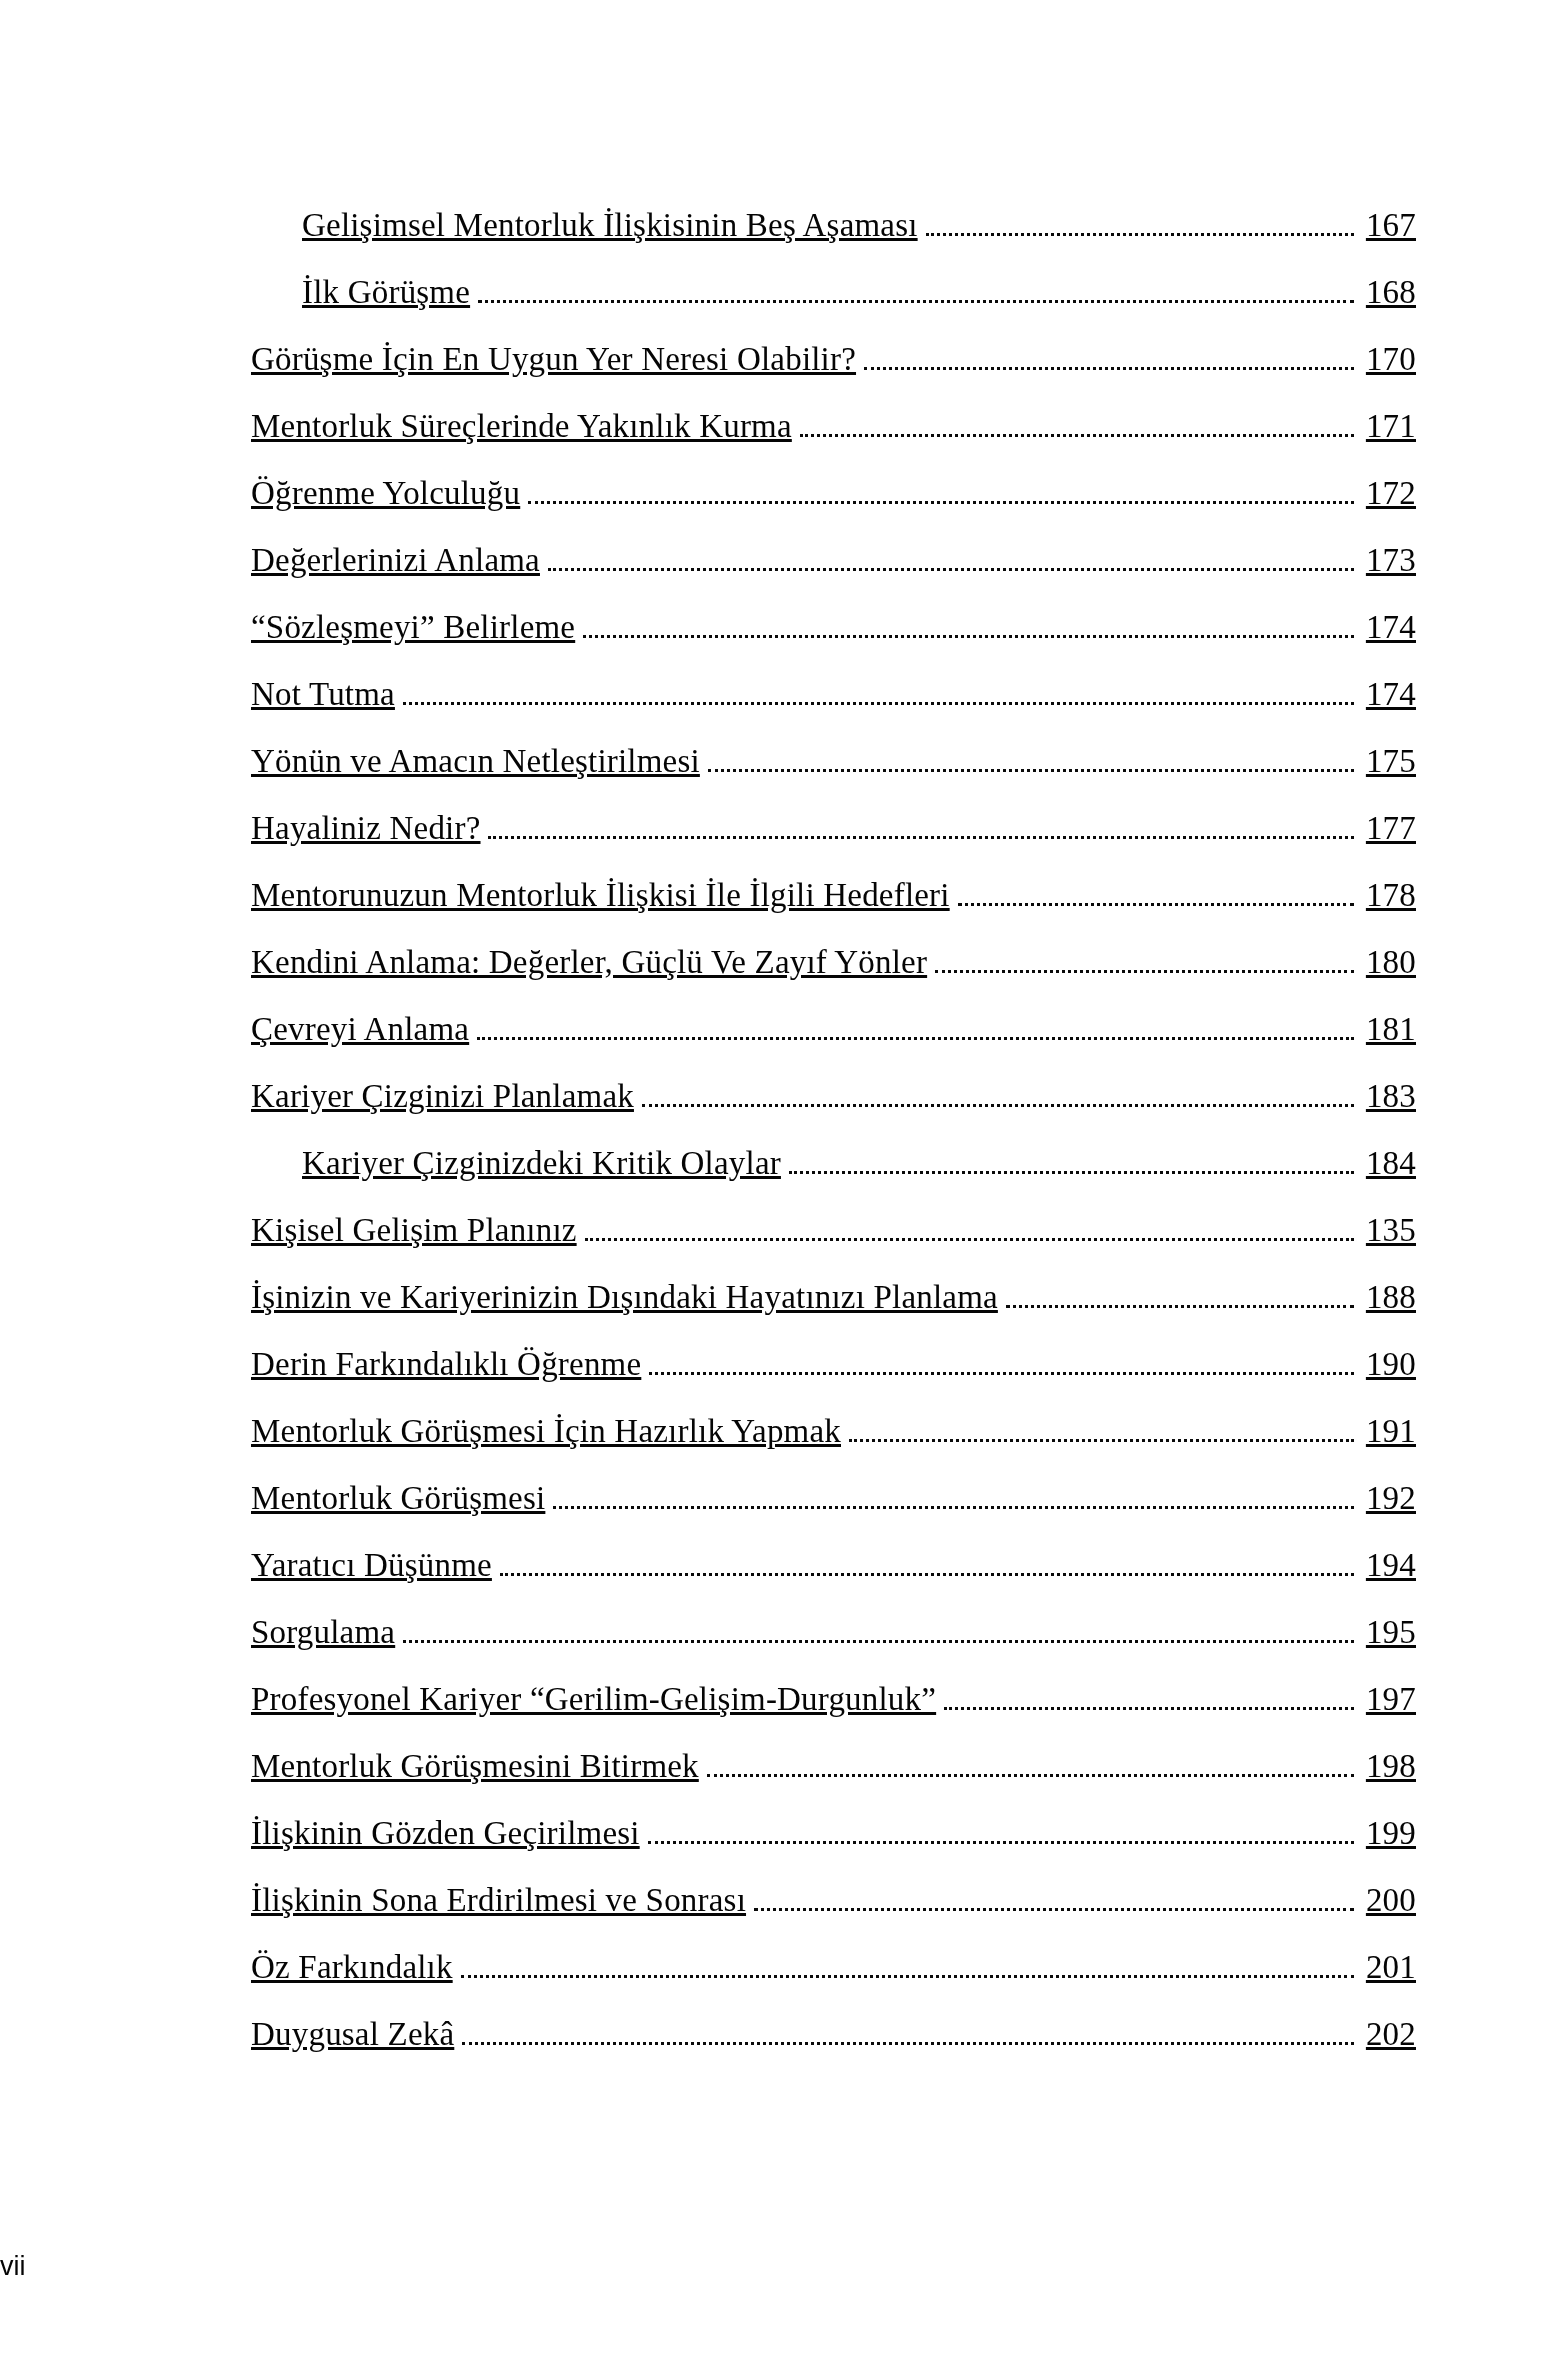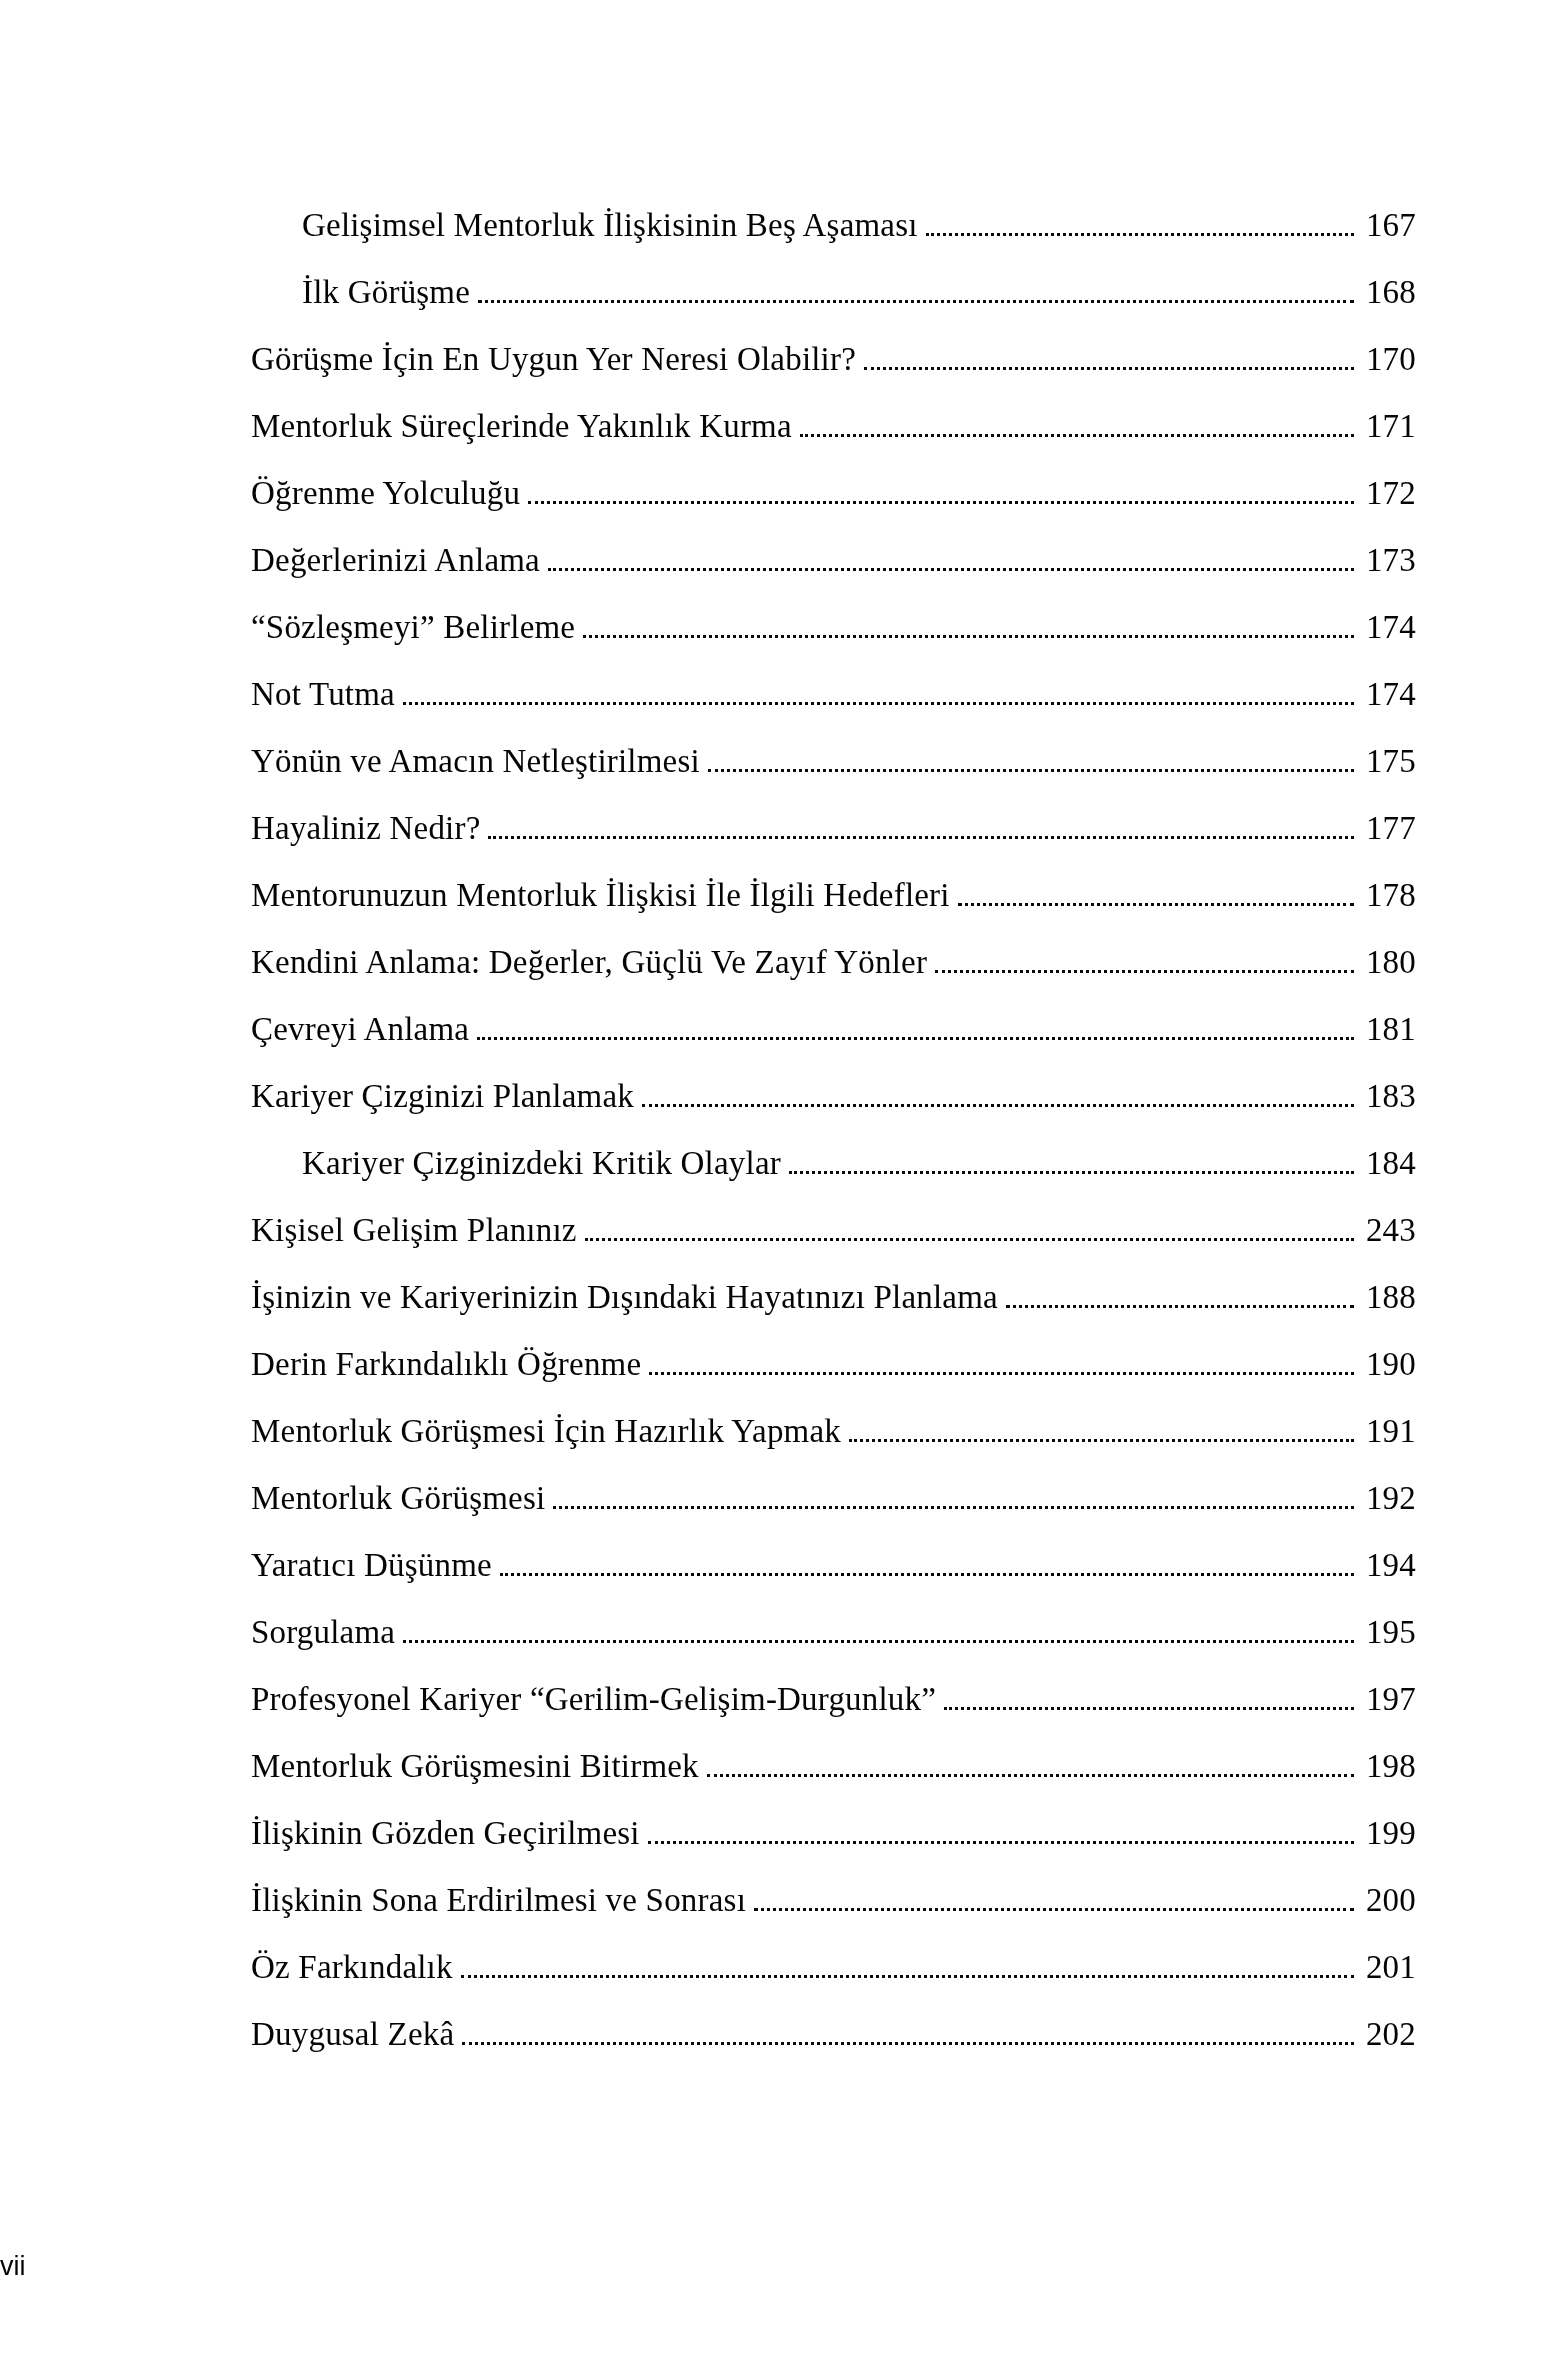--- a/index.html
+++ b/index.html
@@ -21,6 +21,7 @@
     top: 192px;
     left: 251px;
     width: 1165px;
+    text-decoration: underline;
   }
   .toc-row {
     display: flex;

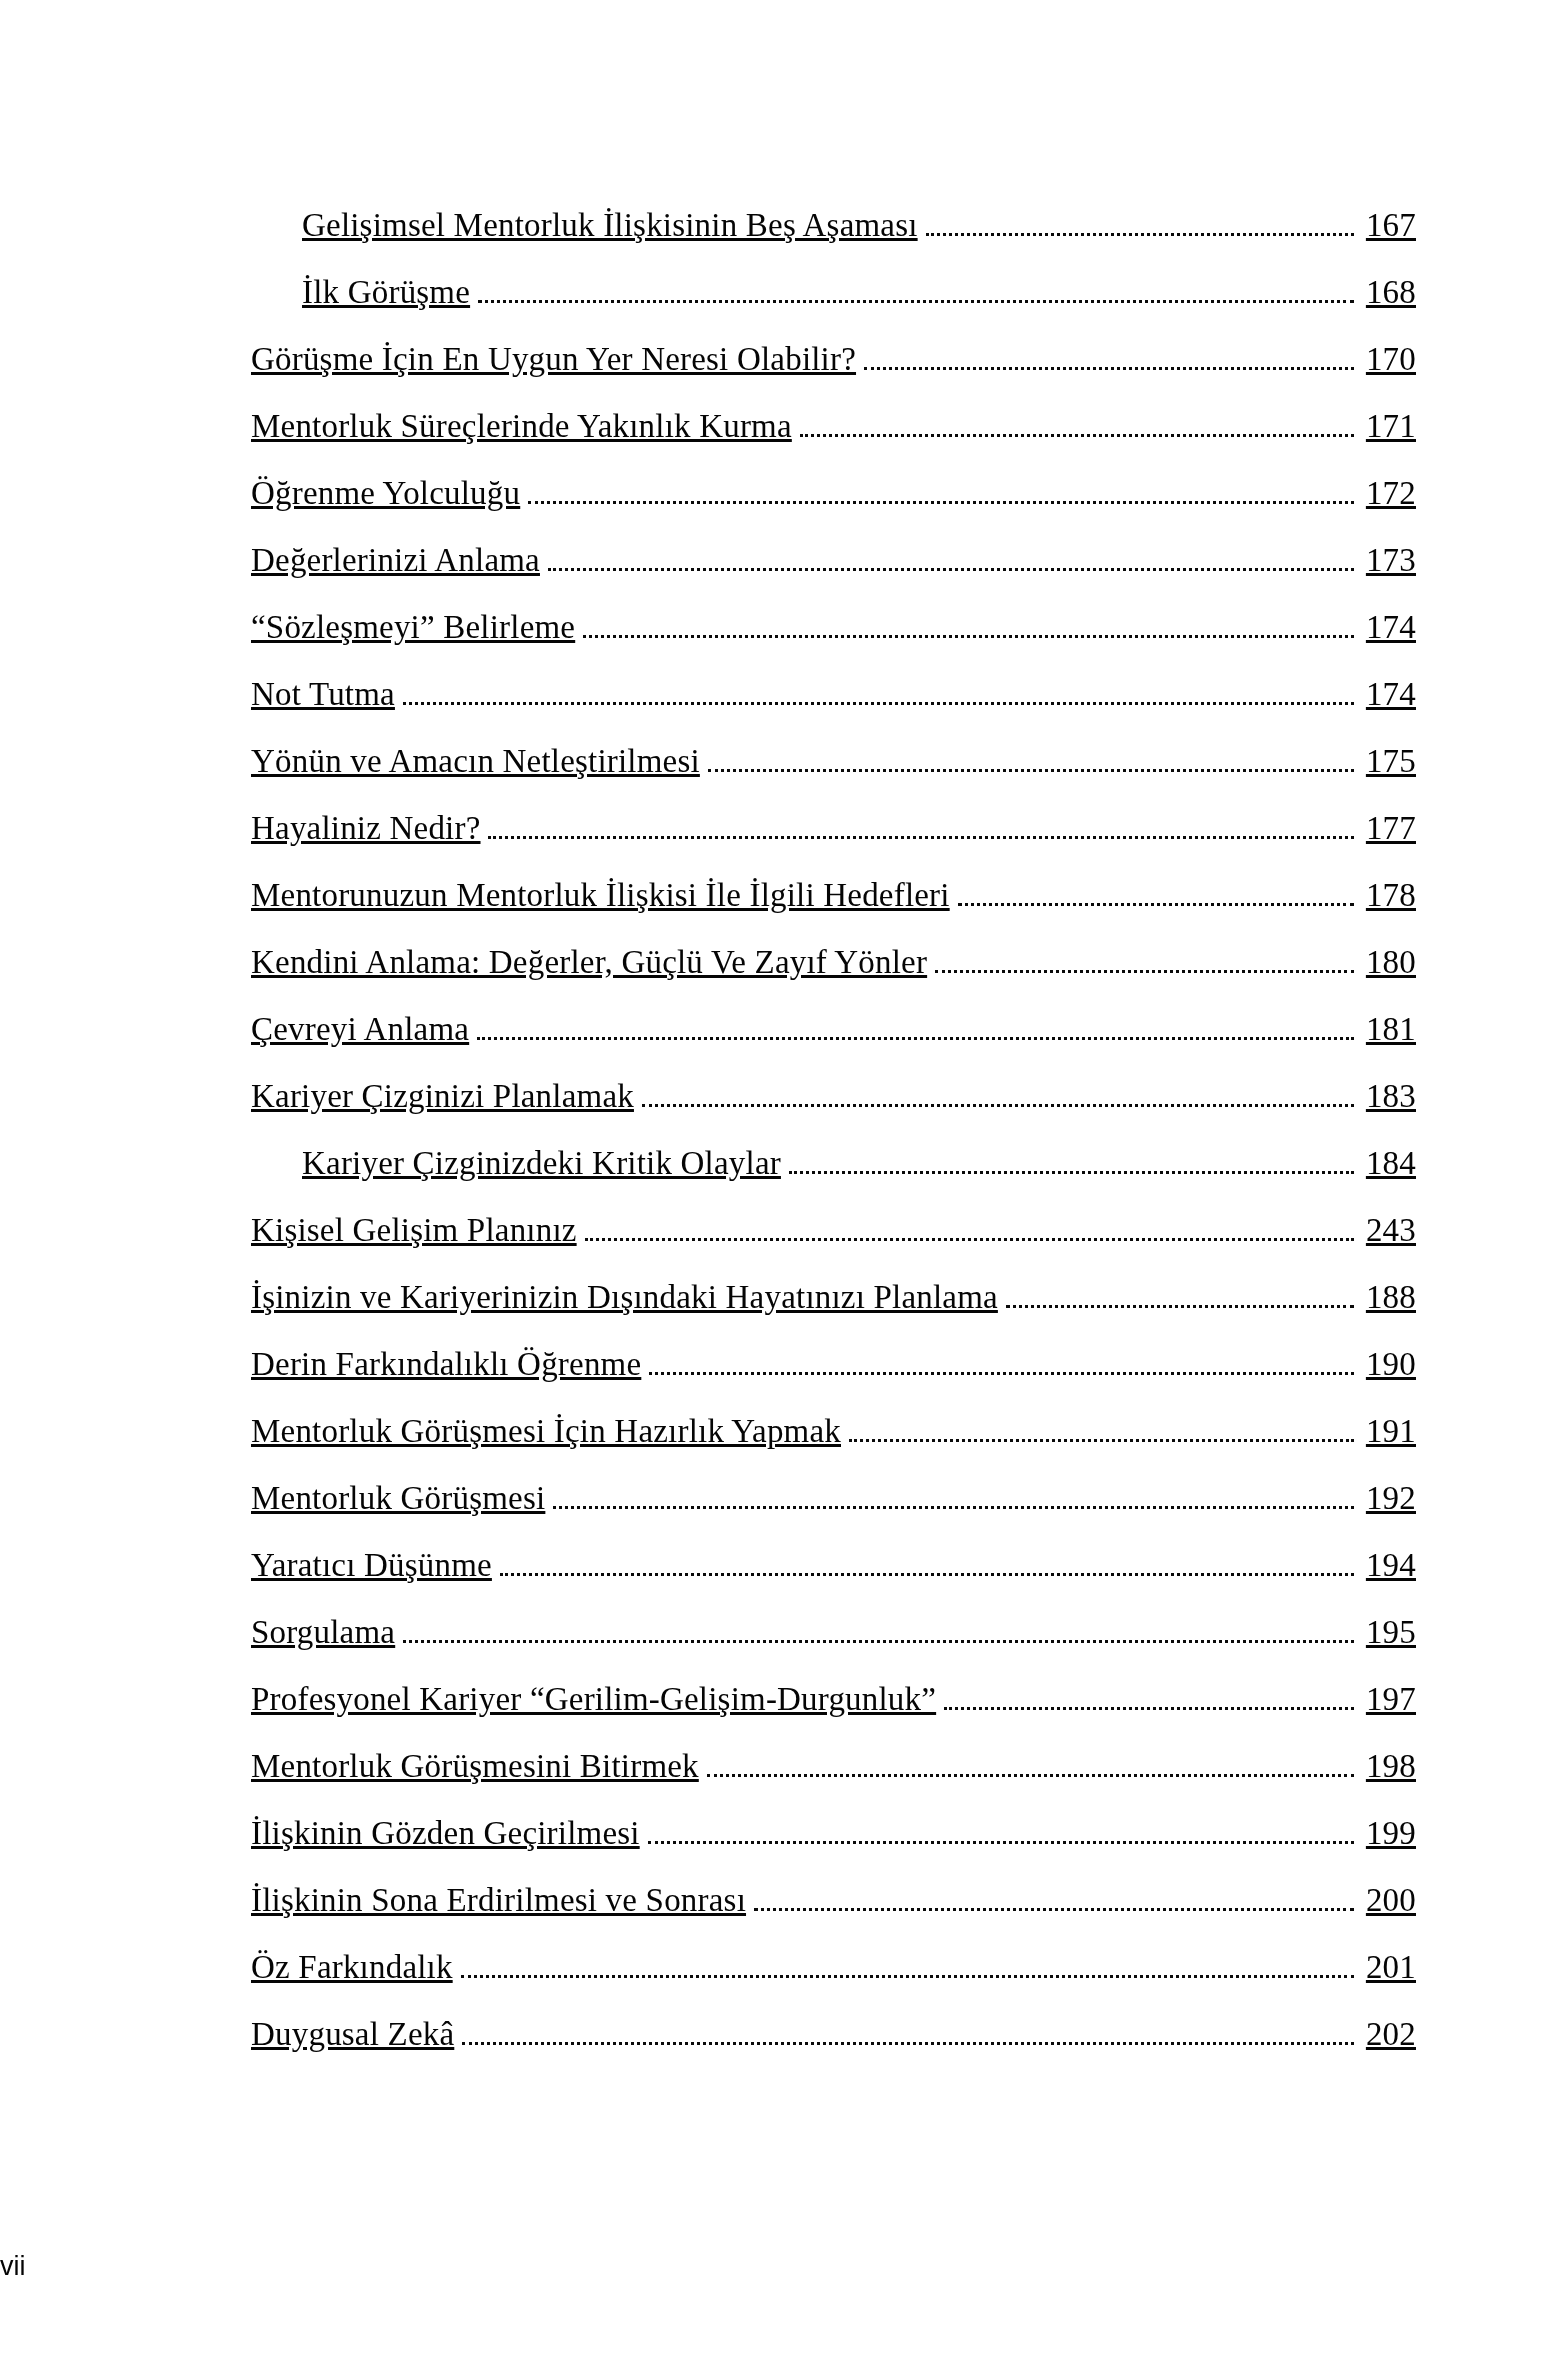--- a/index.html
+++ b/index.html
@@ -161,7 +161,7 @@
   <div class="toc-row">
     <span class="toc-title">Kişisel Gelişim Planınız</span>
     <span class="toc-leader"></span>
-    <span class="toc-page">243</span>
+    <span class="toc-page">135</span>
   </div>
 
   <div class="toc-row">

